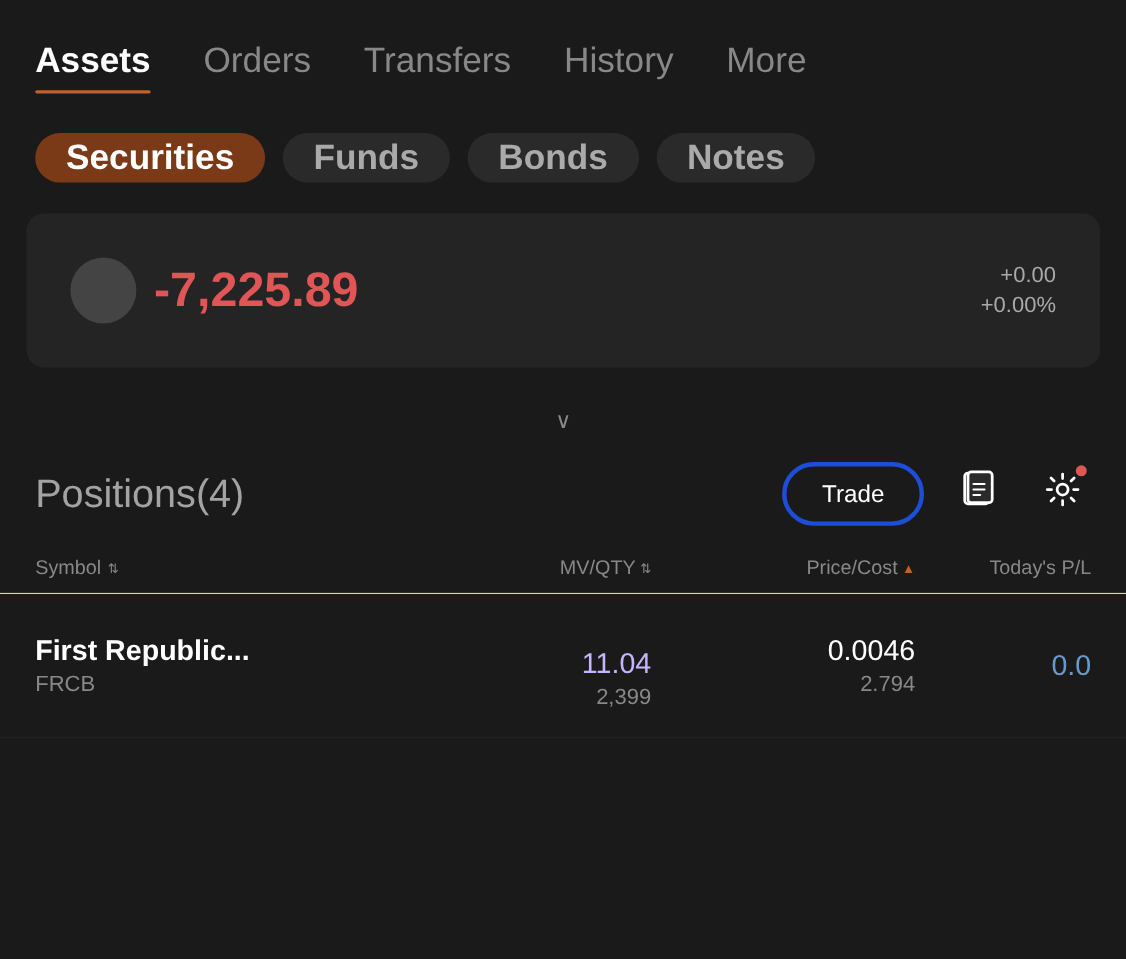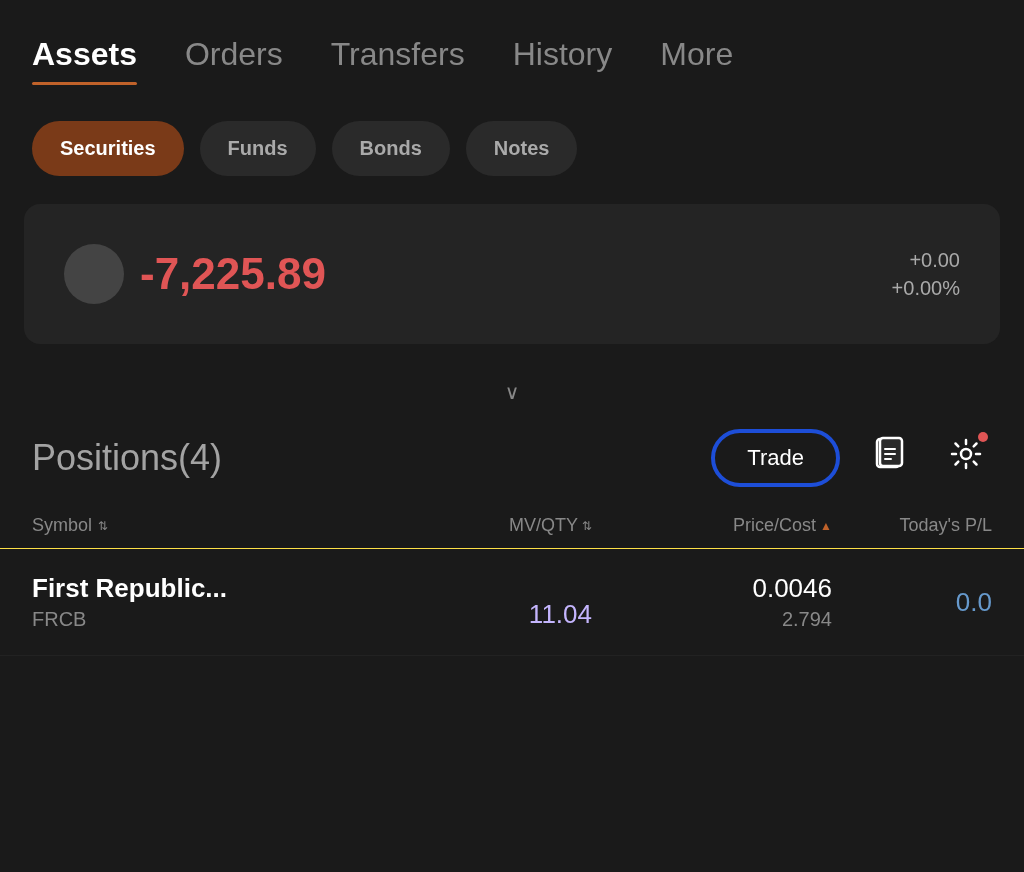--- a/index.html
+++ b/index.html
@@ -62,9 +62,9 @@
     }
 
     .sub-tab {
-      padding: 16px 28px;
+      padding: 4px 28px;
       border-radius: 50px;
-      font-size: 20px;
+      font-size: 32px;
       font-weight: 600;
       cursor: pointer;
       background: #2a2a2a;

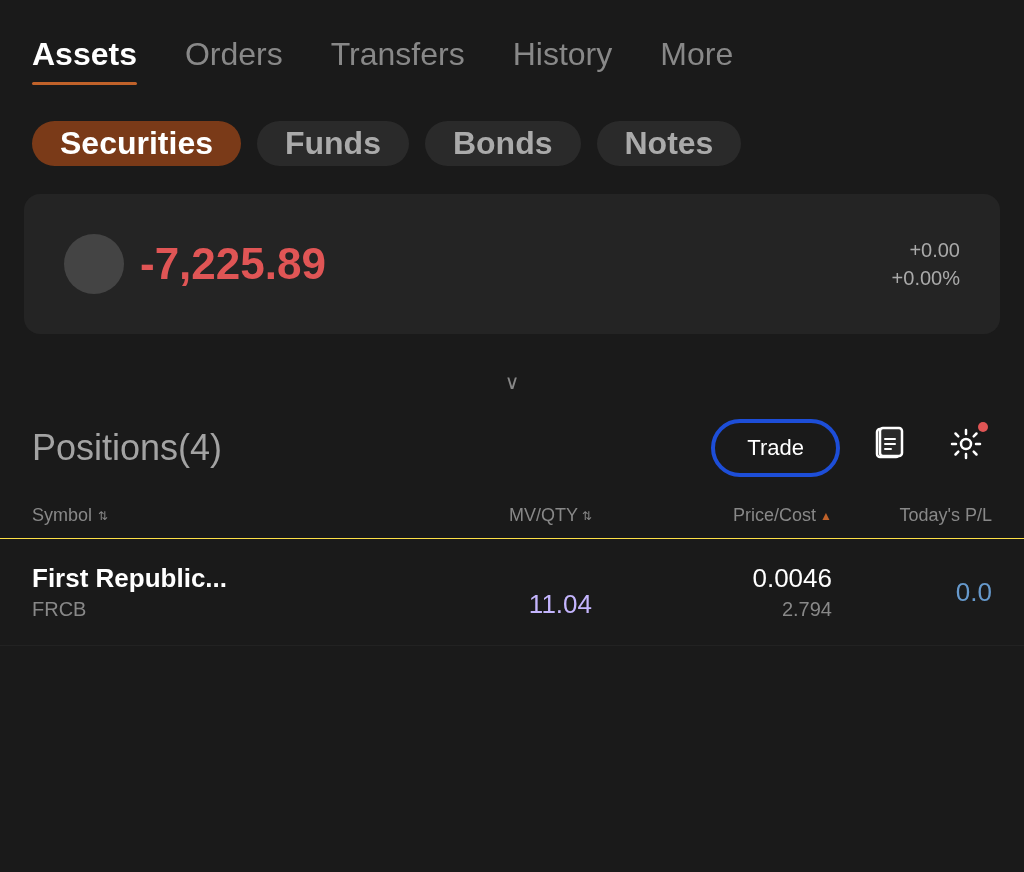--- a/index.html
+++ b/index.html
@@ -367,6 +367,7 @@
   </div>
   <div class="position-mv-col">
     <div class="position-mv-value">11.04</div>
+    <div class="position-mv-qty">2,399</div>
   </div>
   <div class="position-price-col">
     <div class="position-price-value">0.0046</div>

